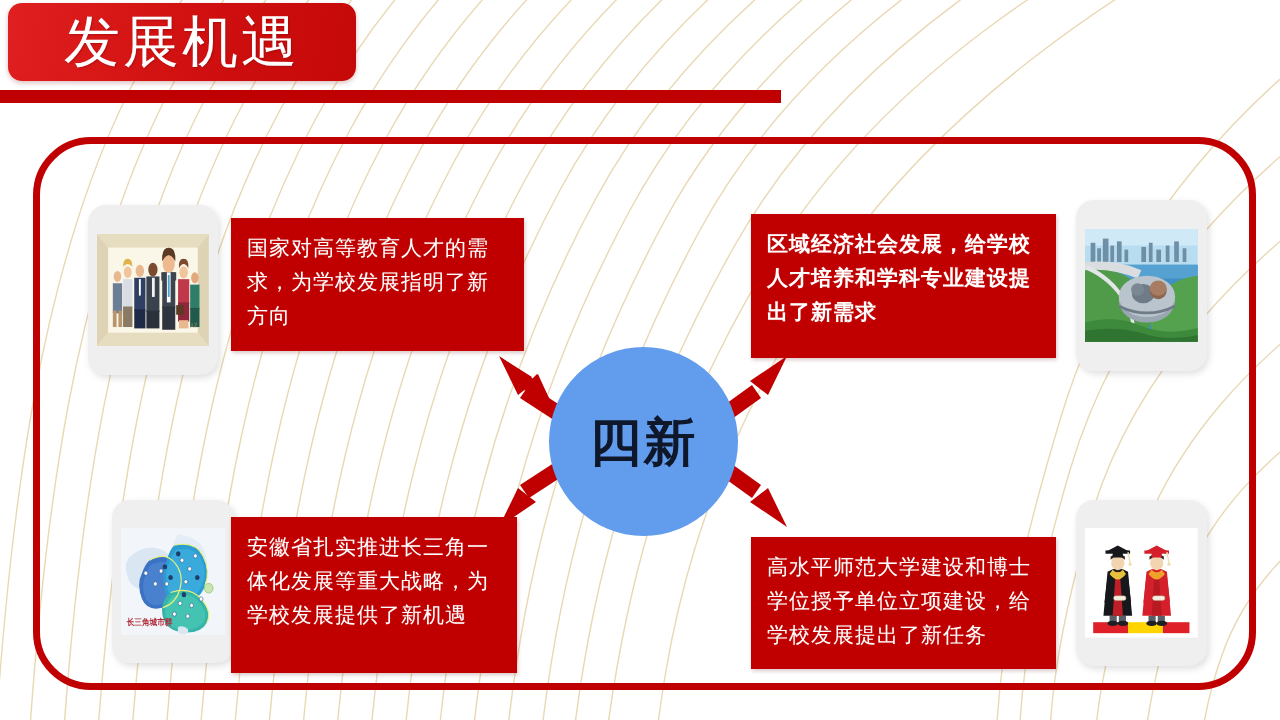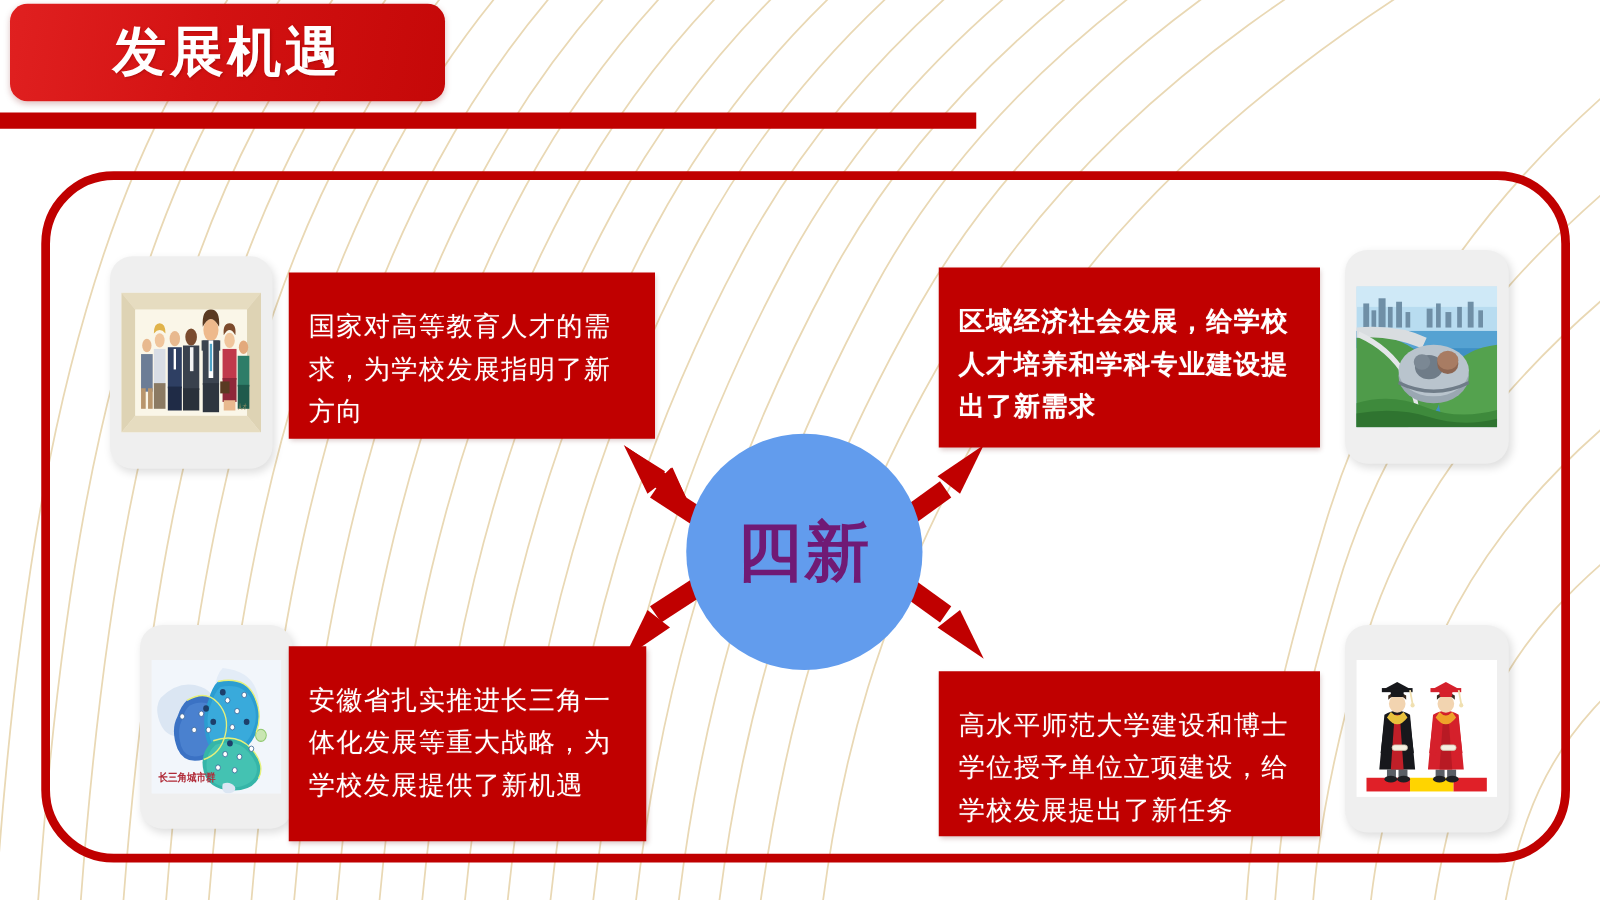--- a/index.html
+++ b/index.html
@@ -46,8 +46,8 @@
   .title-badge-text {
     color: #ffffff;
     font-family: "DejaVu Sans", "Liberation Sans", sans-serif;
-    font-weight: bold;
-    font-size: 43px;
+    font-weight: normal;
+    font-size: 56px;
     letter-spacing: 3px;
     line-height: 1;
     text-shadow: 1px 1px 2px rgba(110,0,0,0.35);

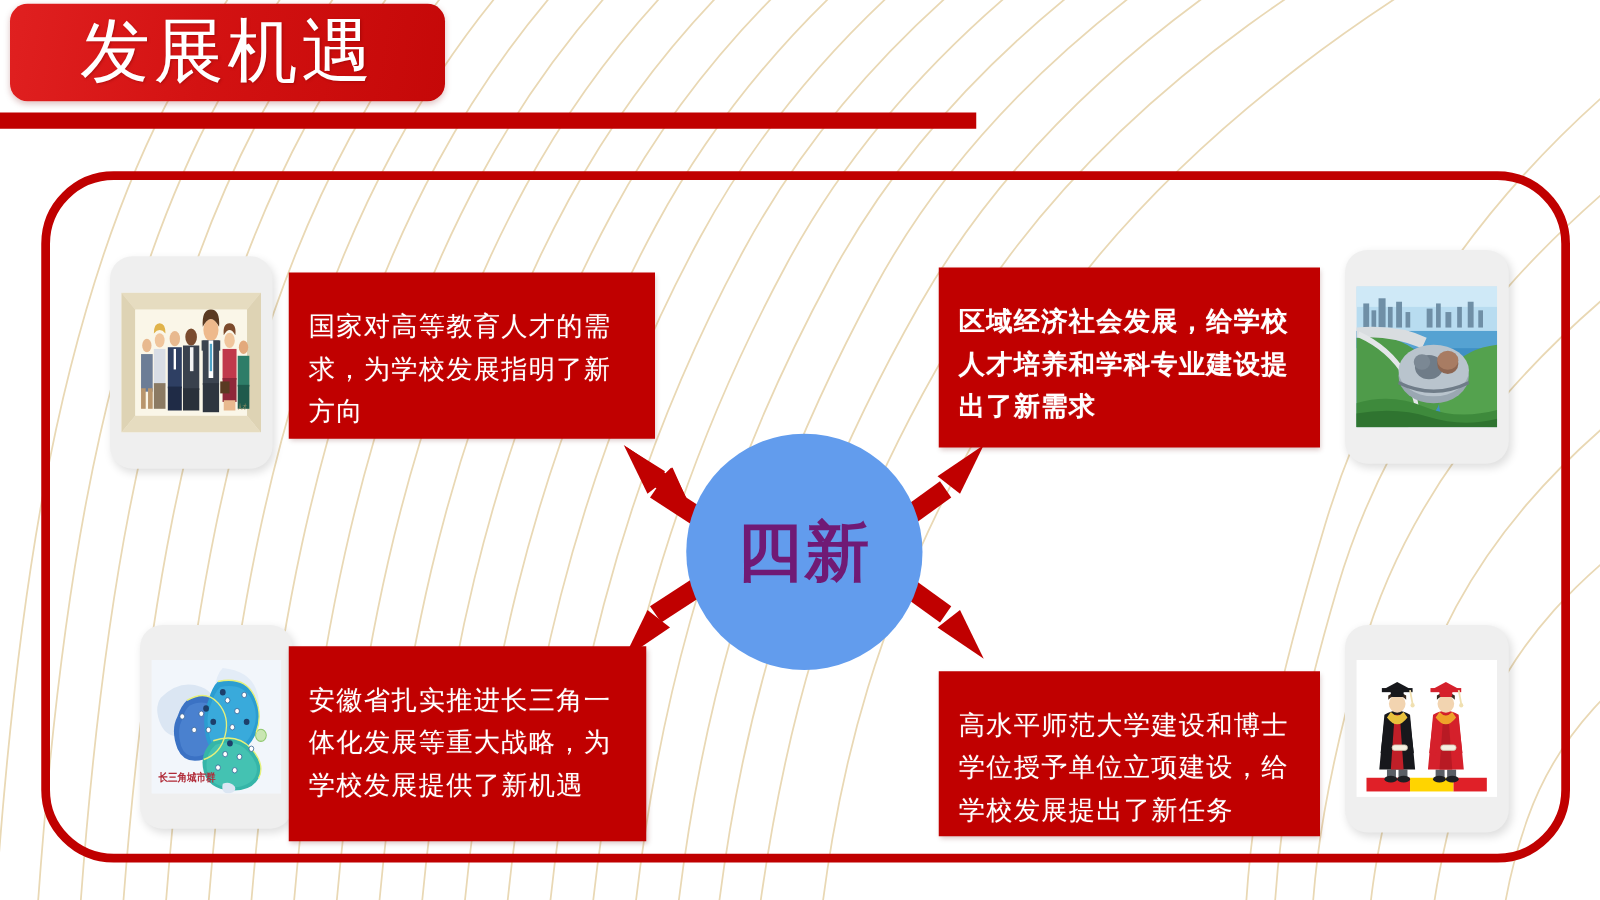--- a/index.html
+++ b/index.html
@@ -99,7 +99,7 @@
     position: absolute;
     background: #c00000;
     z-index: 4;
-    padding: 26px 16px 10px 16px;
+    padding: 13px 16px 10px 16px;
     color: #ffffff;
     font-family: "Liberation Serif", "DejaVu Serif", serif;
     font-size: 21px;

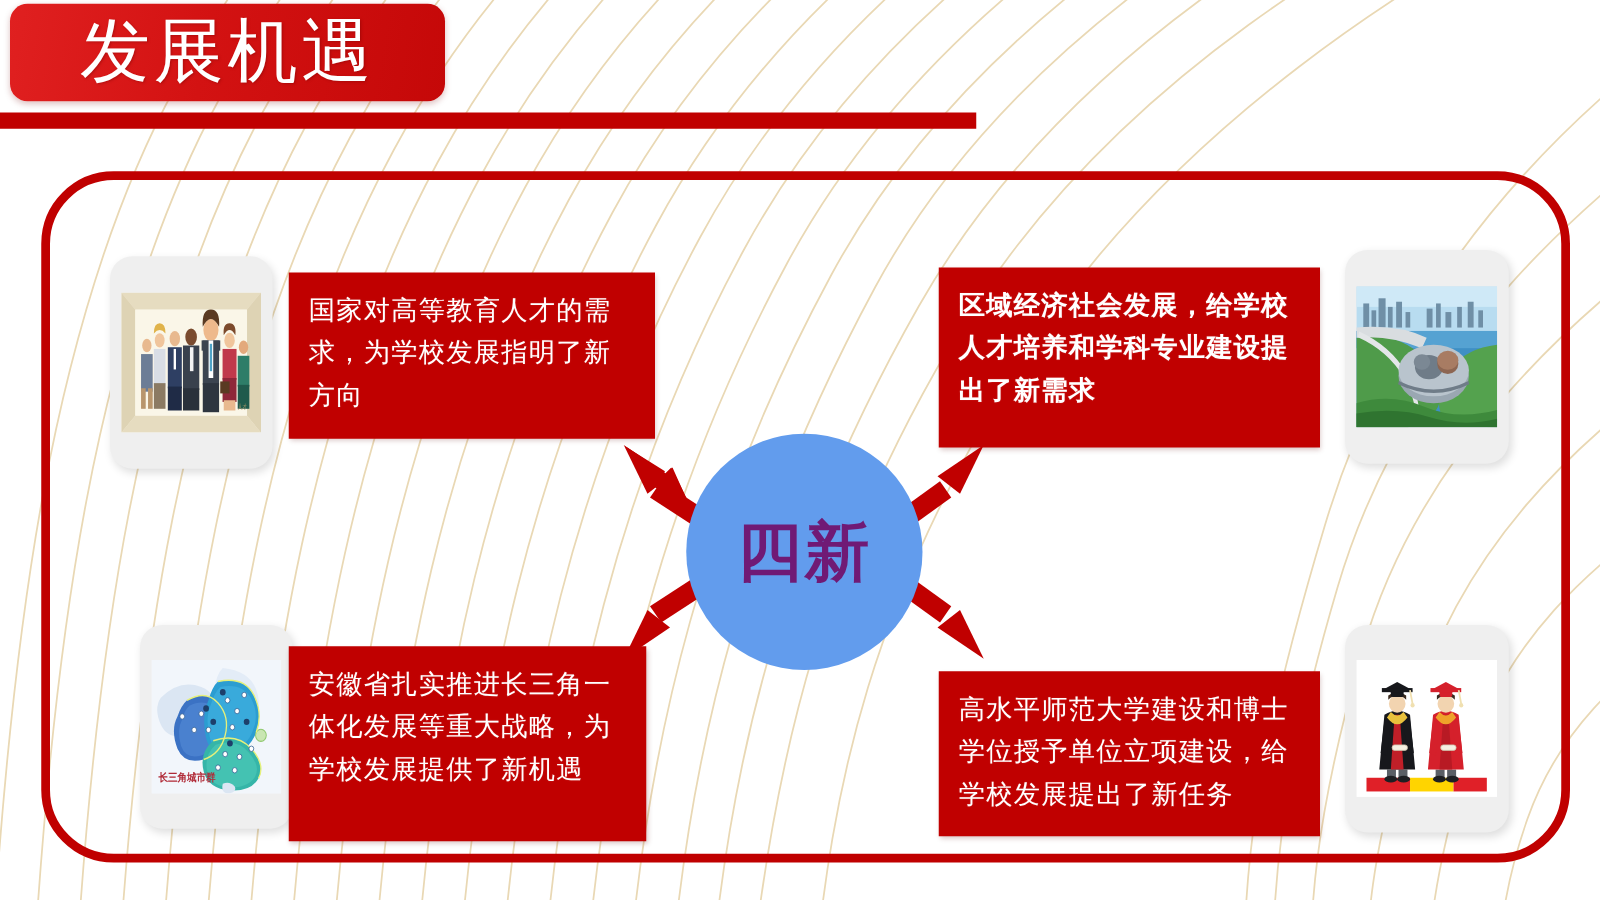--- a/index.html
+++ b/index.html
@@ -124,7 +124,7 @@
     justify-content: center;
   }
   .center-circle-text {
-    color: #701a75;
+    color: #0f172a;
     font-family: "DejaVu Sans", "Liberation Sans", sans-serif;
     font-weight: bold;
     font-size: 52px;

